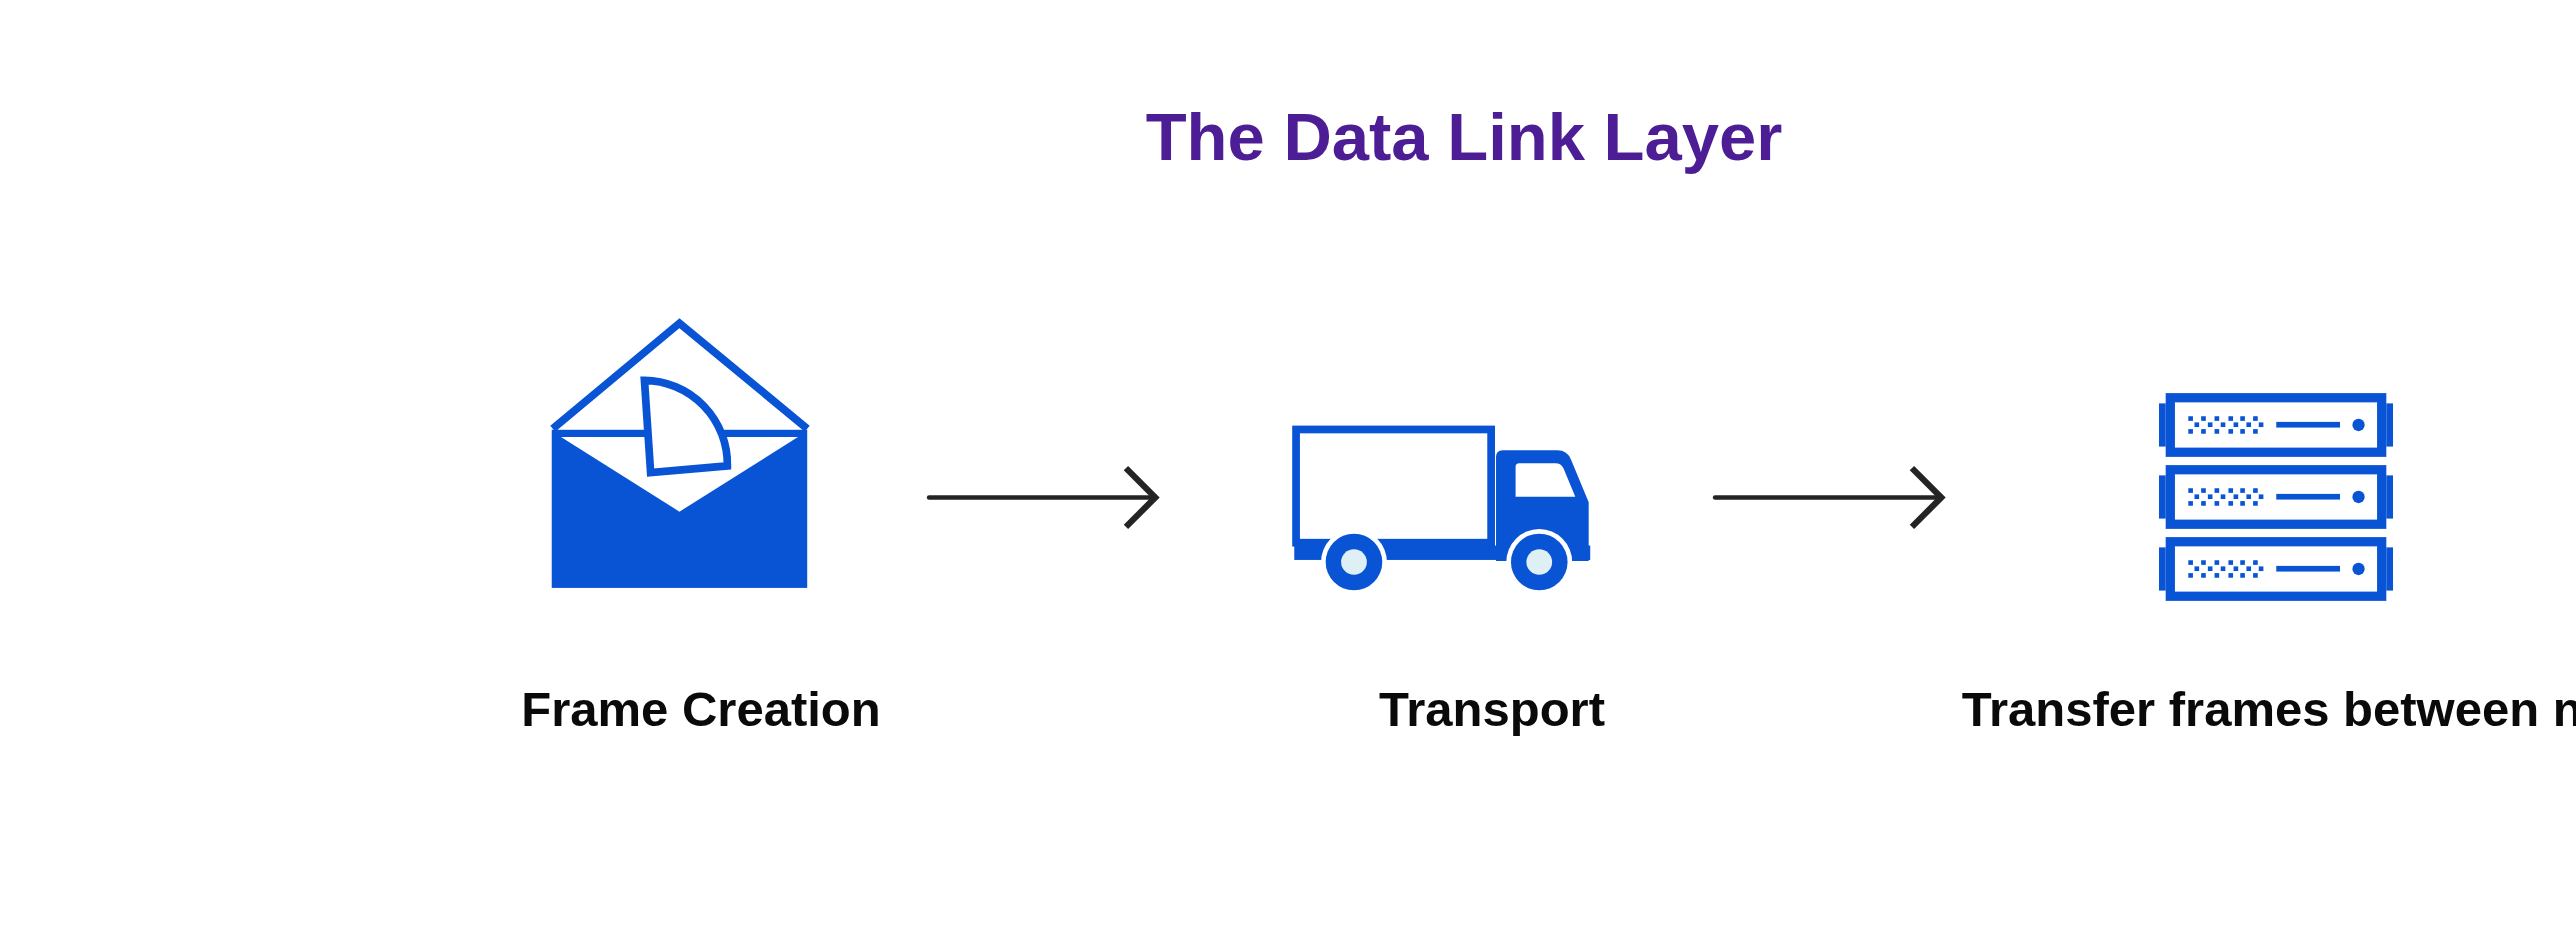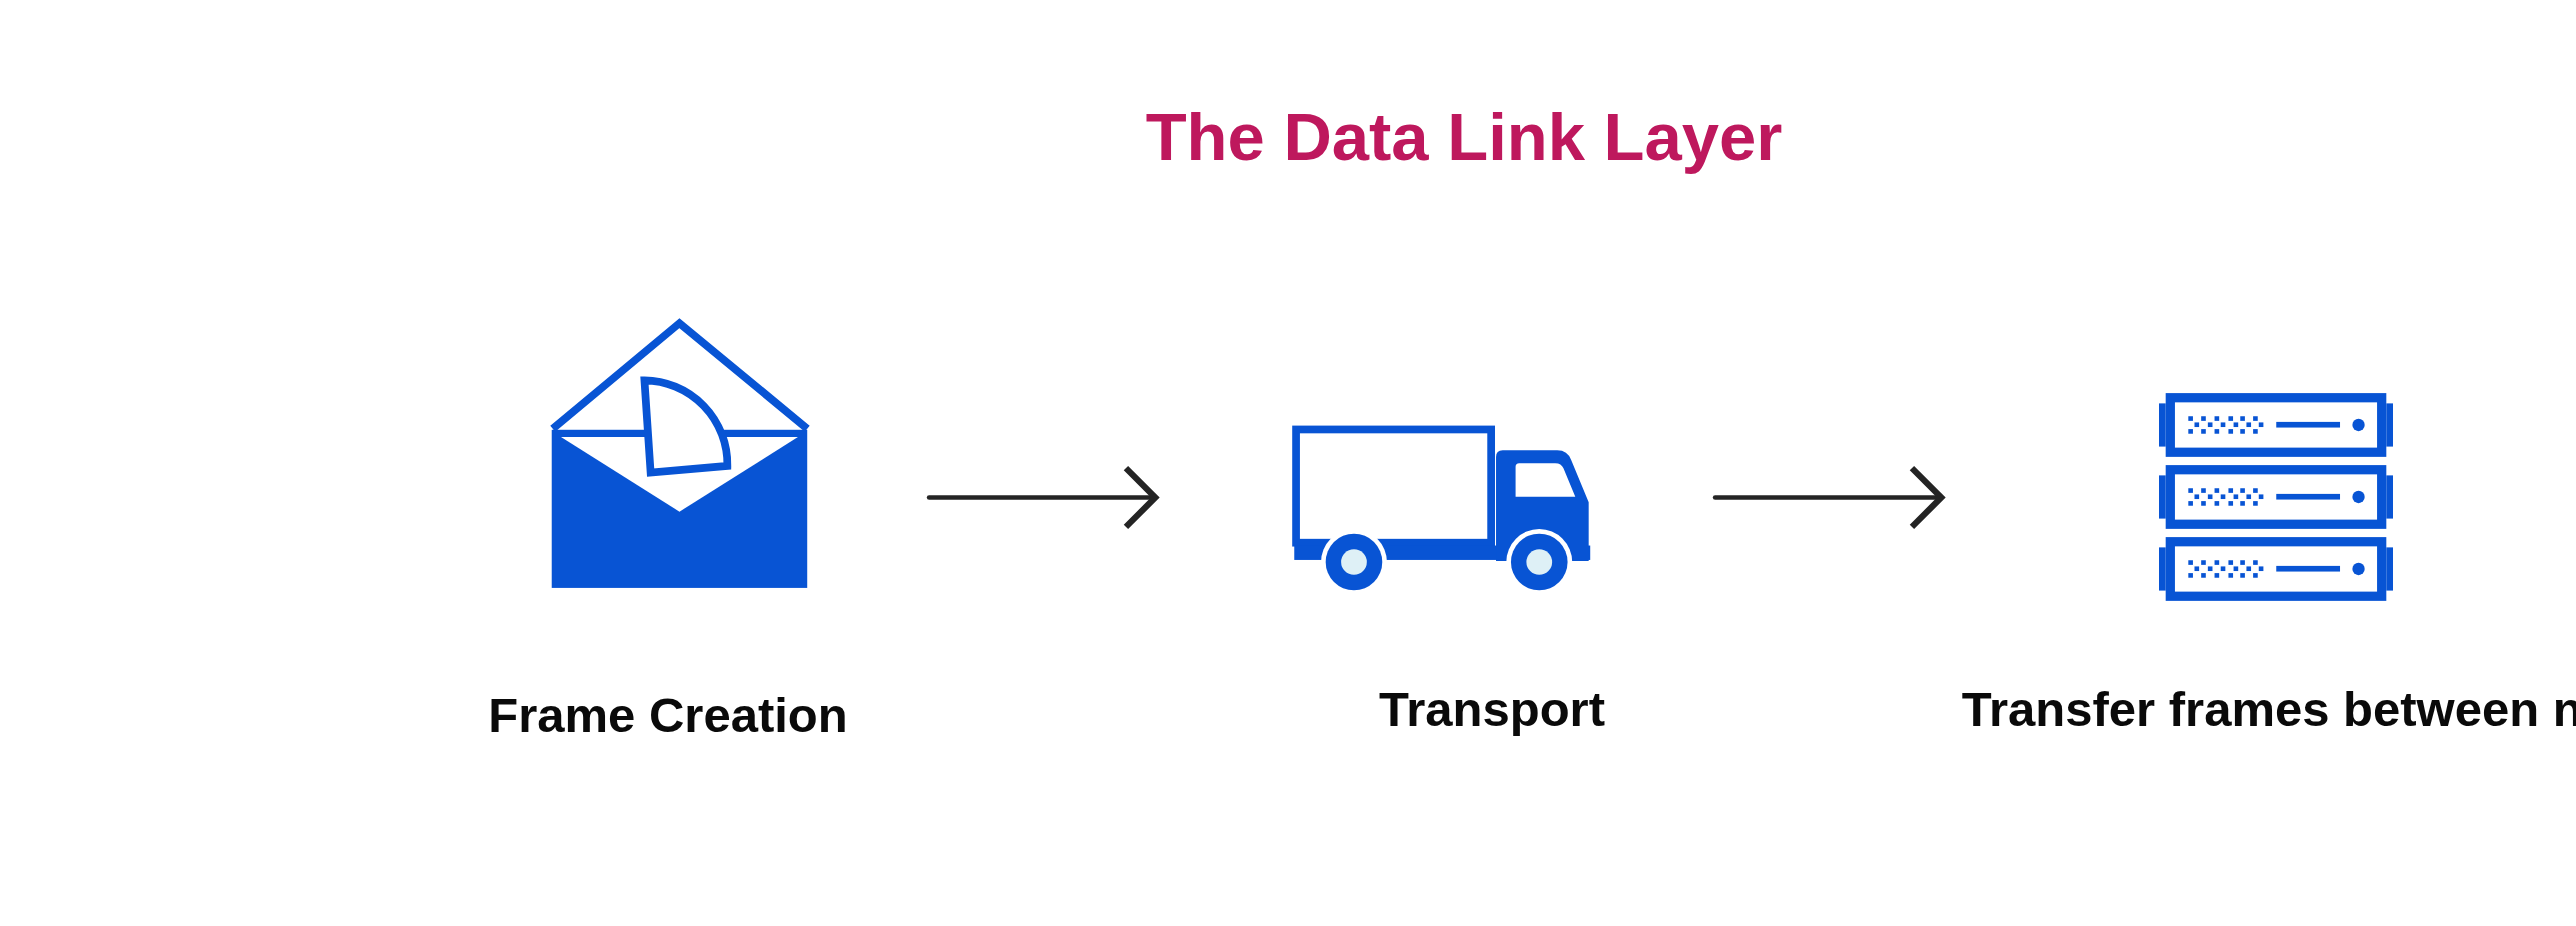--- a/index.html
+++ b/index.html
@@ -10,7 +10,7 @@
   .abs{position:absolute;}
   .title{
     top:103px;left:1464px;transform:translateX(-50%);
-    font-size:67px;font-weight:700;color:#be185d;white-space:nowrap;line-height:1;
+    font-size:67px;font-weight:700;color:#4c1d95;white-space:nowrap;line-height:1;
   }
   .step-label{
     top:685px;transform:translateX(-50%);

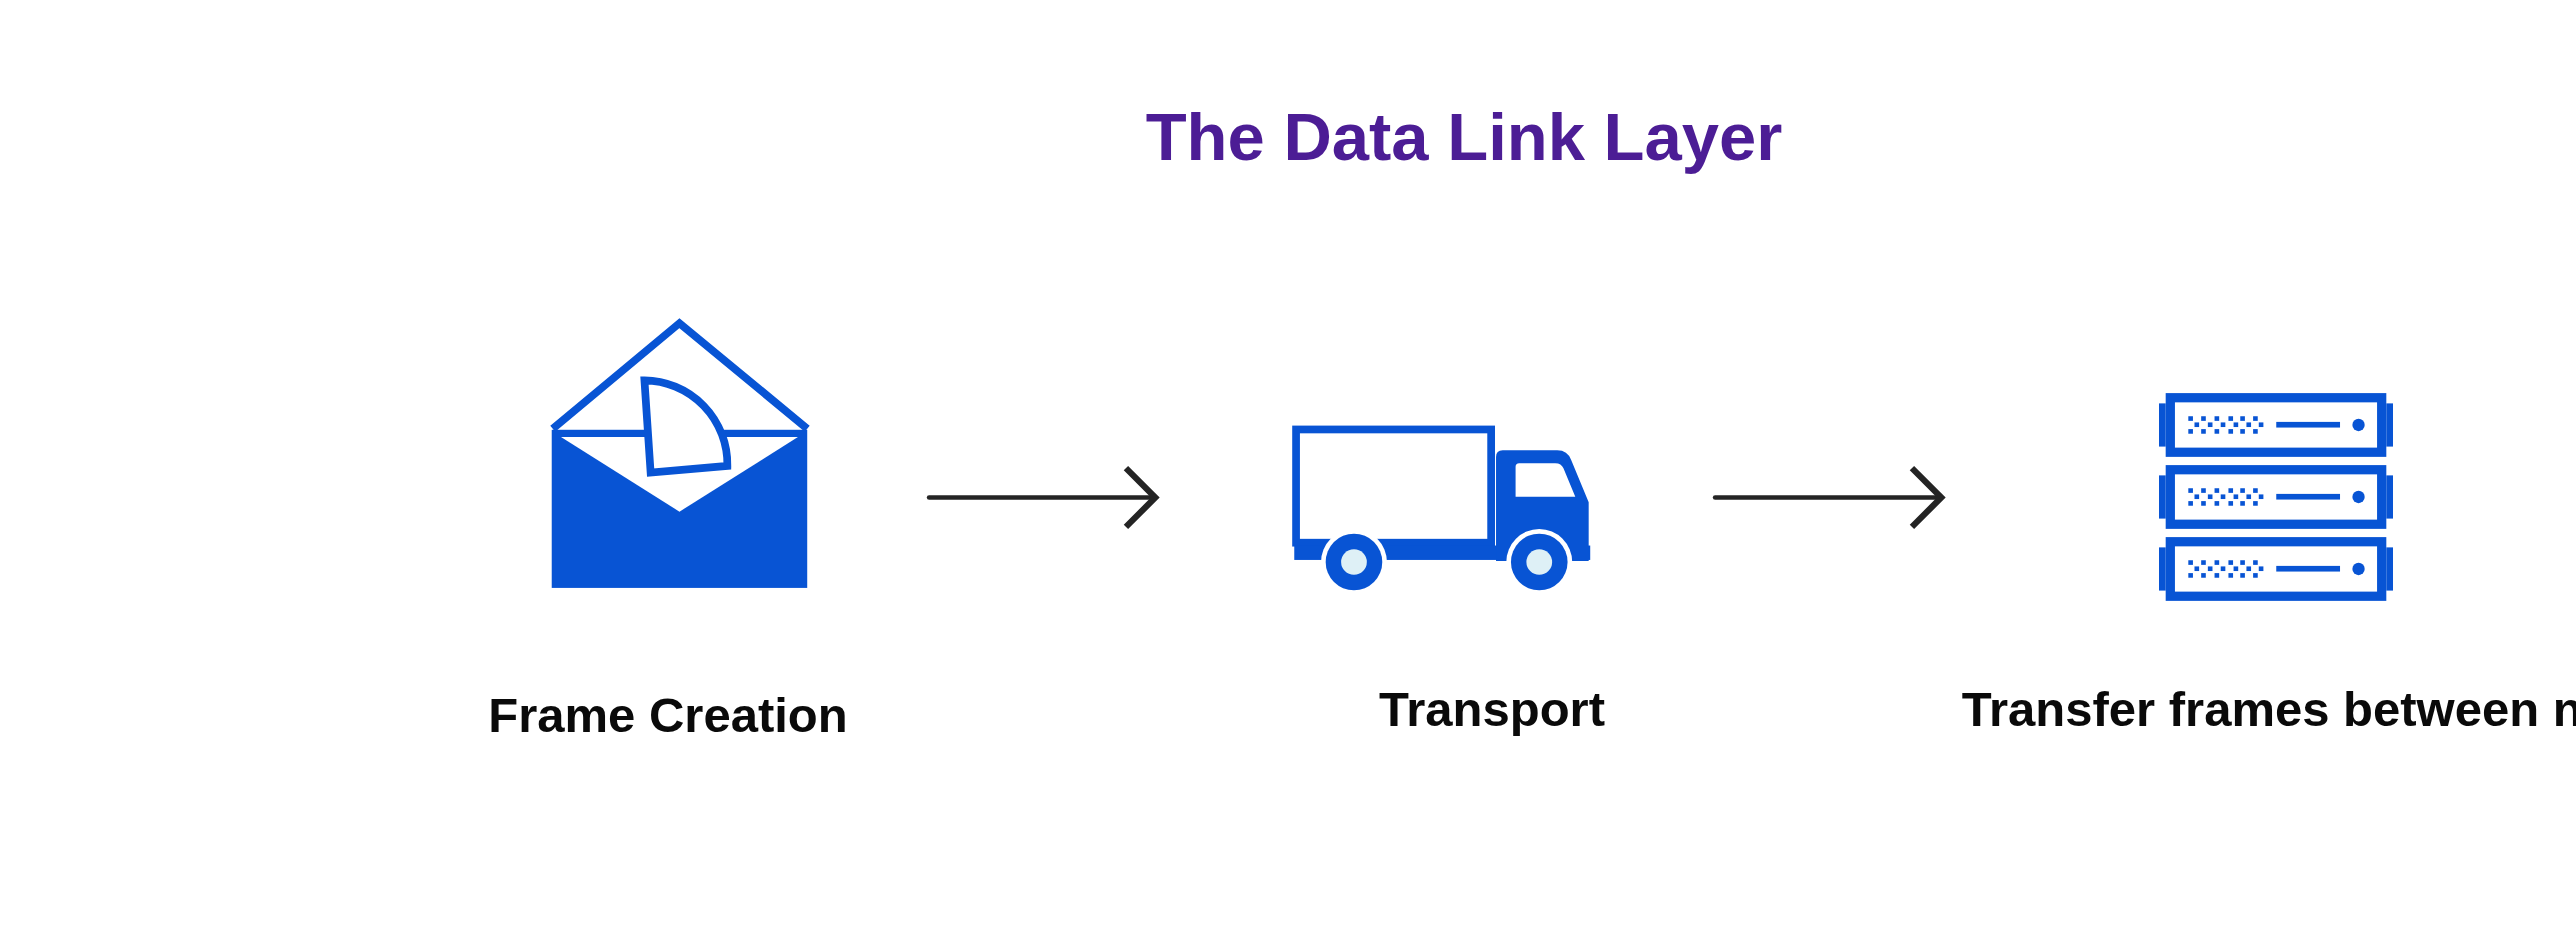--- a/index.html
+++ b/index.html
@@ -16,7 +16,7 @@
     top:685px;transform:translateX(-50%);
     font-size:49px;font-weight:700;color:#0a0a0a;white-space:nowrap;line-height:1;
   }
-  #label-frame-creation{left:668px;margin-top:6px;}
+  #label-frame-creation{left:701px;}
   #label-transport{left:1444px;margin-left:48px;}
   #label-transfer{left:2294px;}
   svg{display:block;overflow:visible;}

